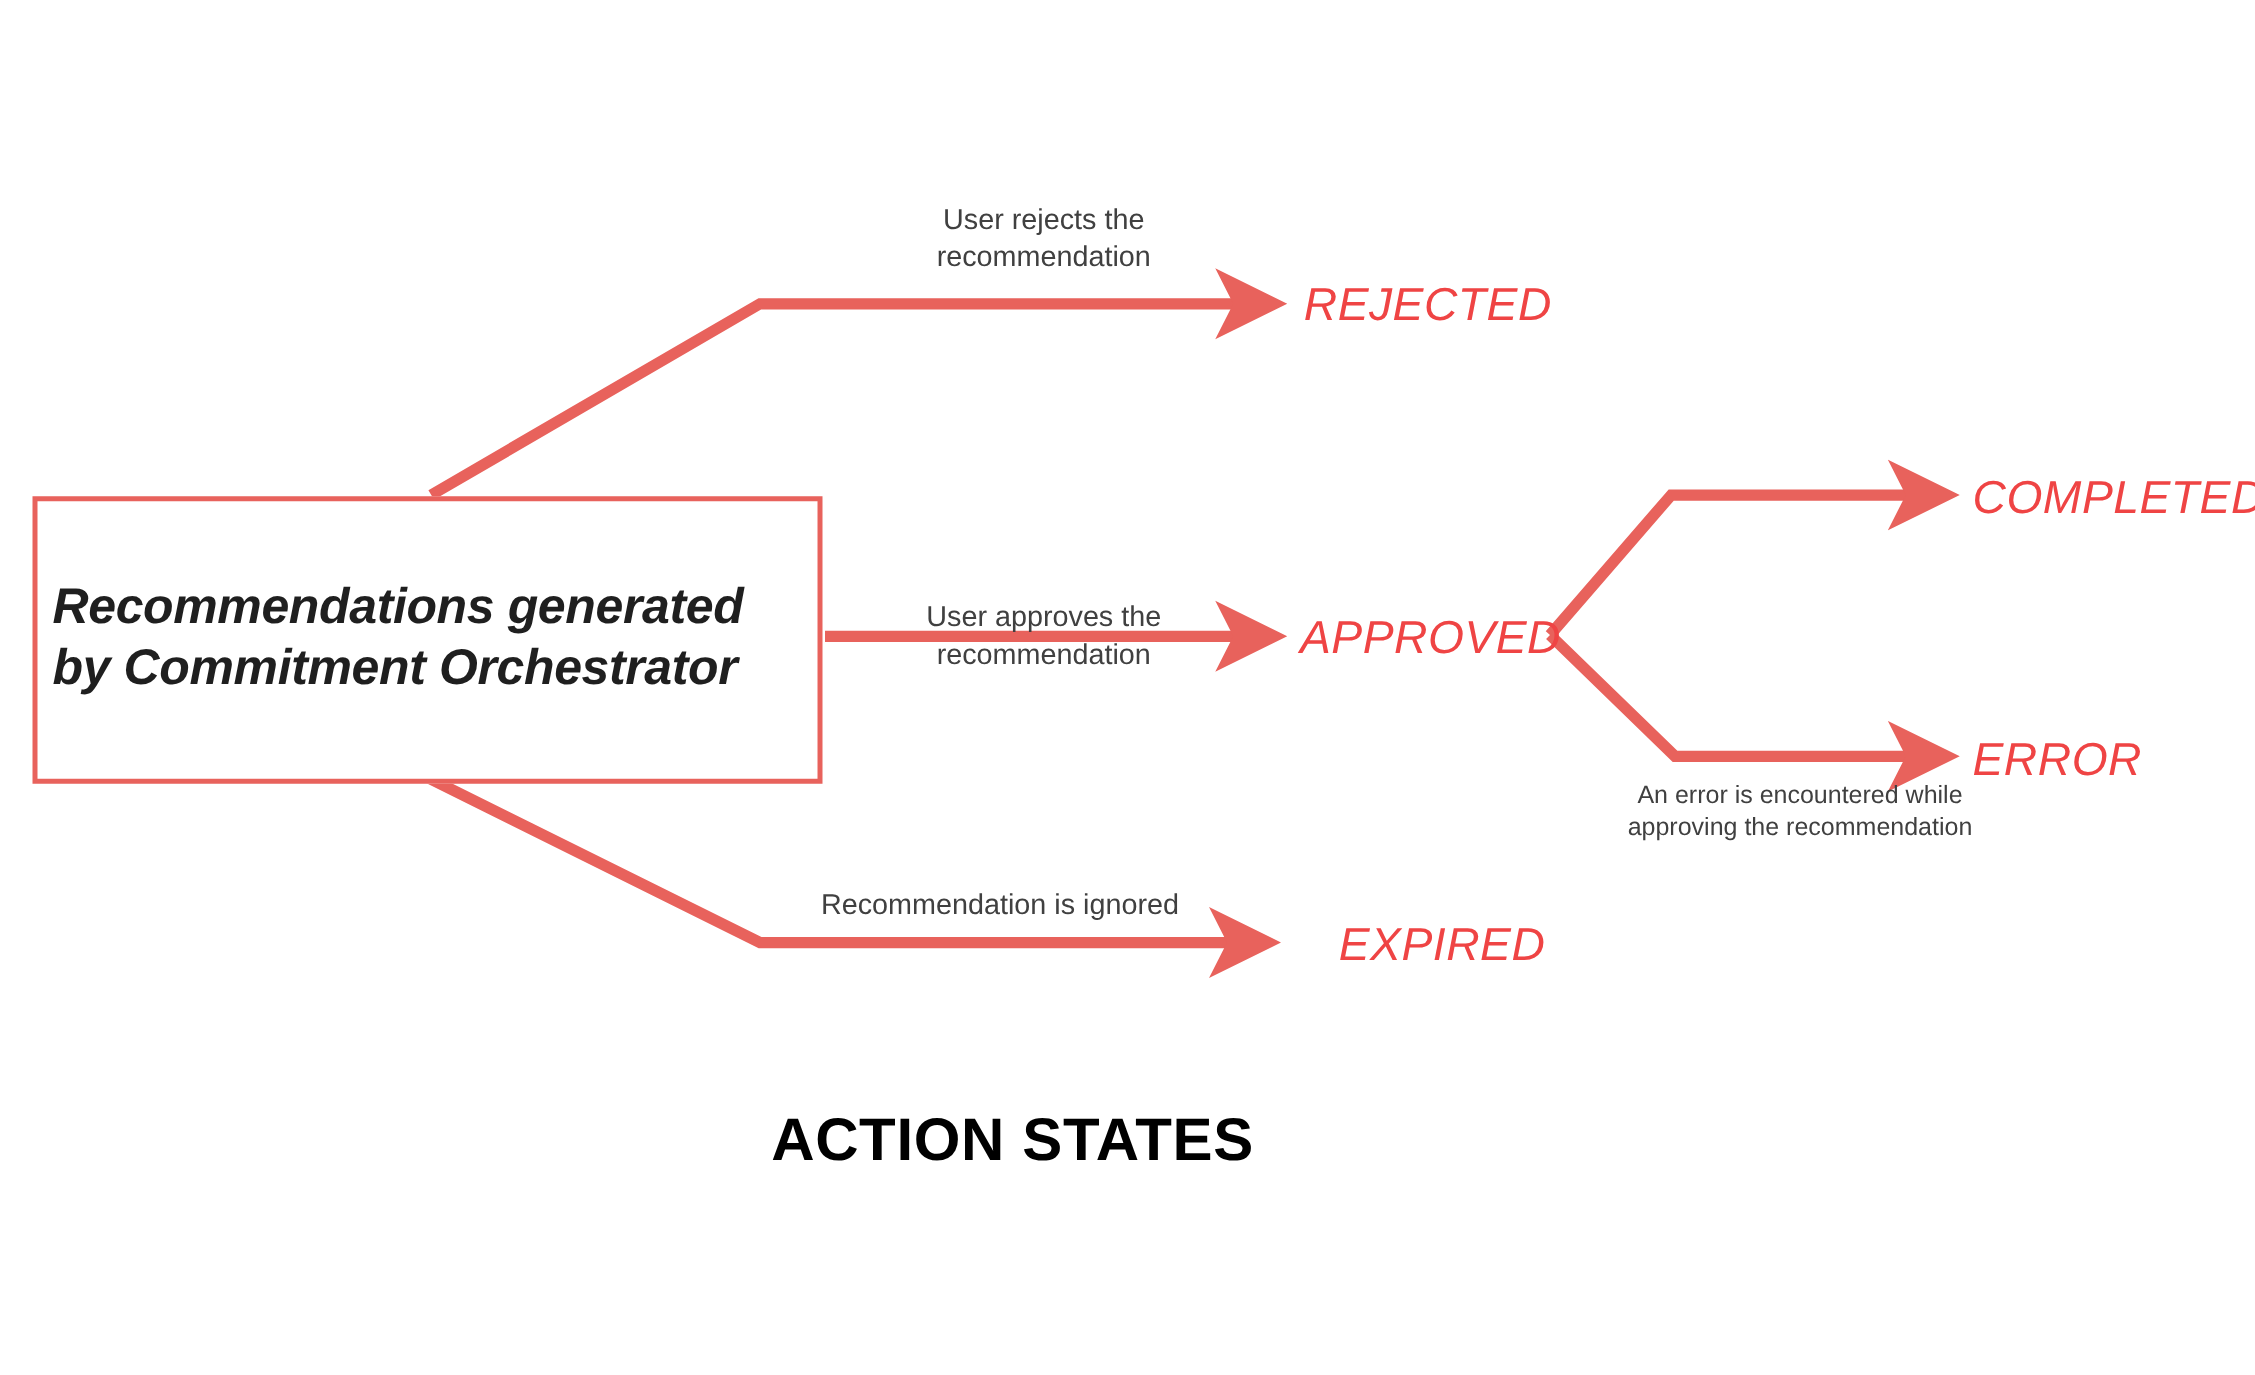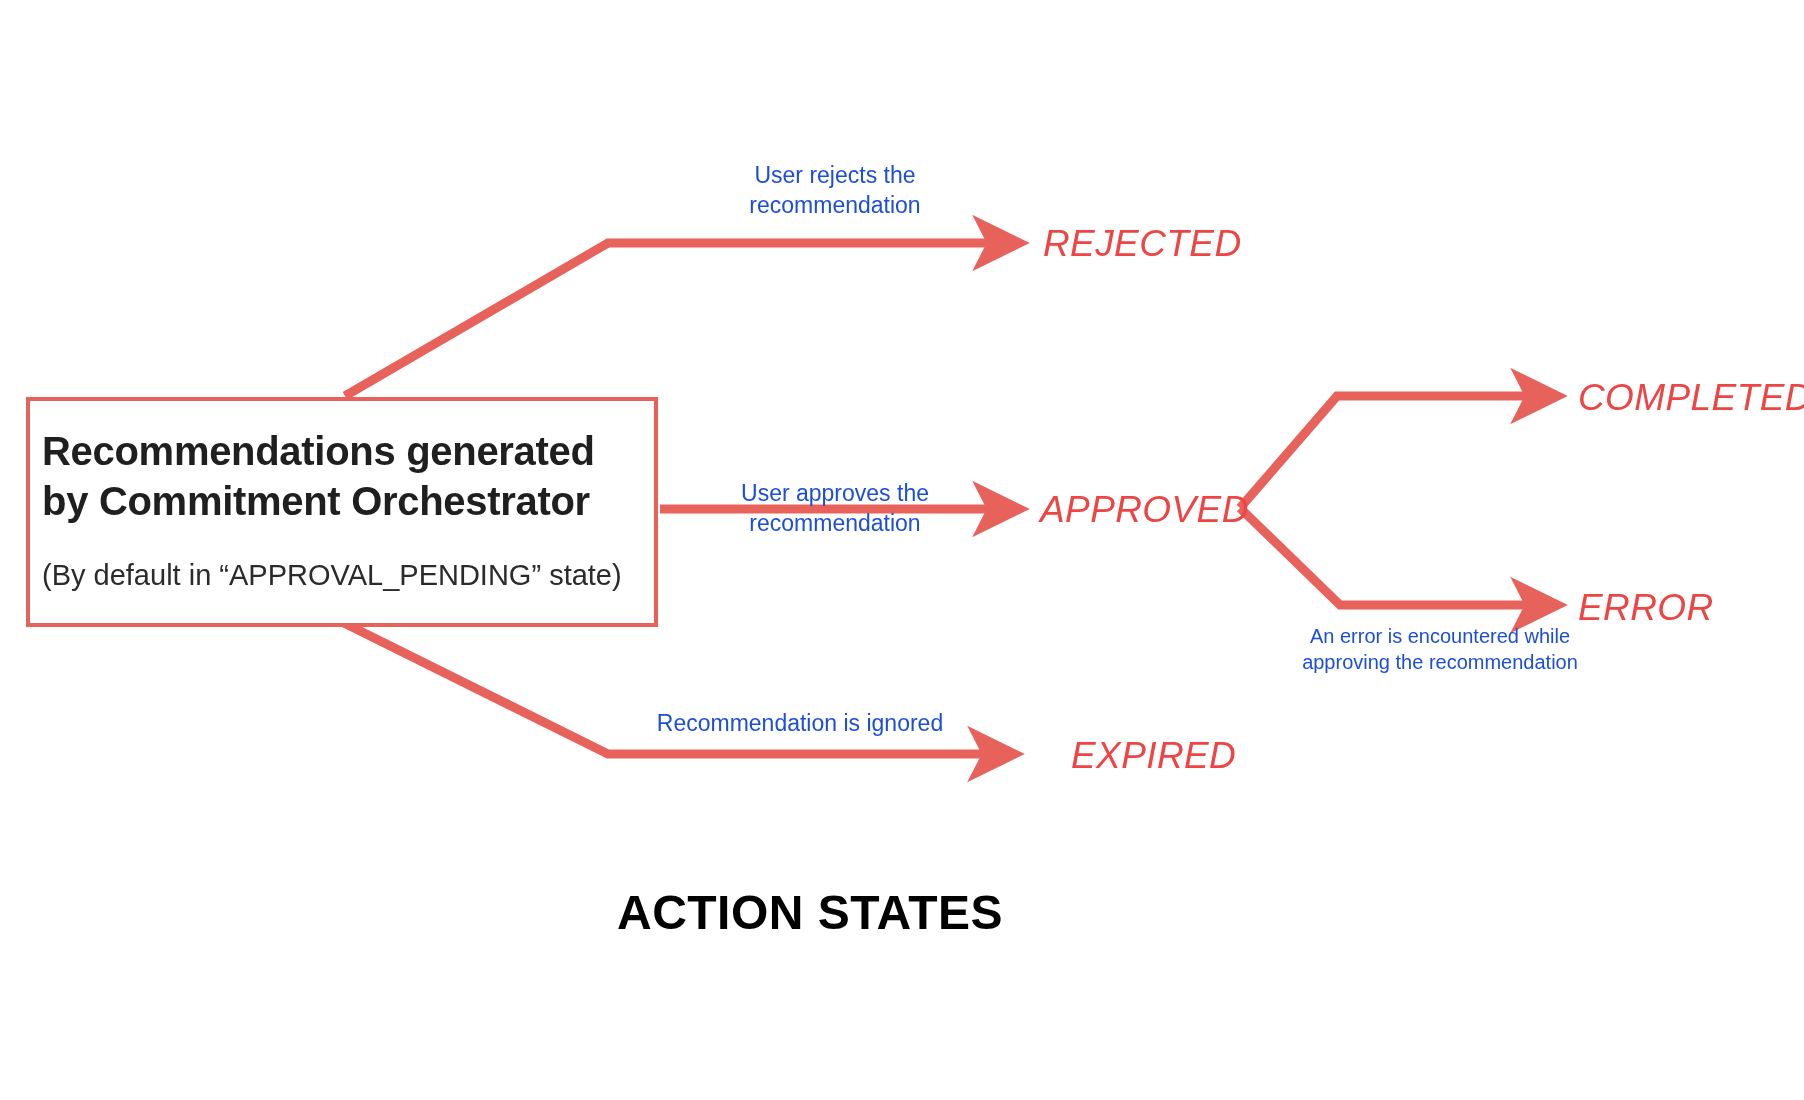--- a/index.html
+++ b/index.html
@@ -68,7 +68,7 @@
     position: absolute;
     font-size: 23px;
     font-weight: 400;
-    color: #1d4ed8;
+    color: #404040;
     line-height: 1.32;
     text-align: center;
     white-space: pre-line;

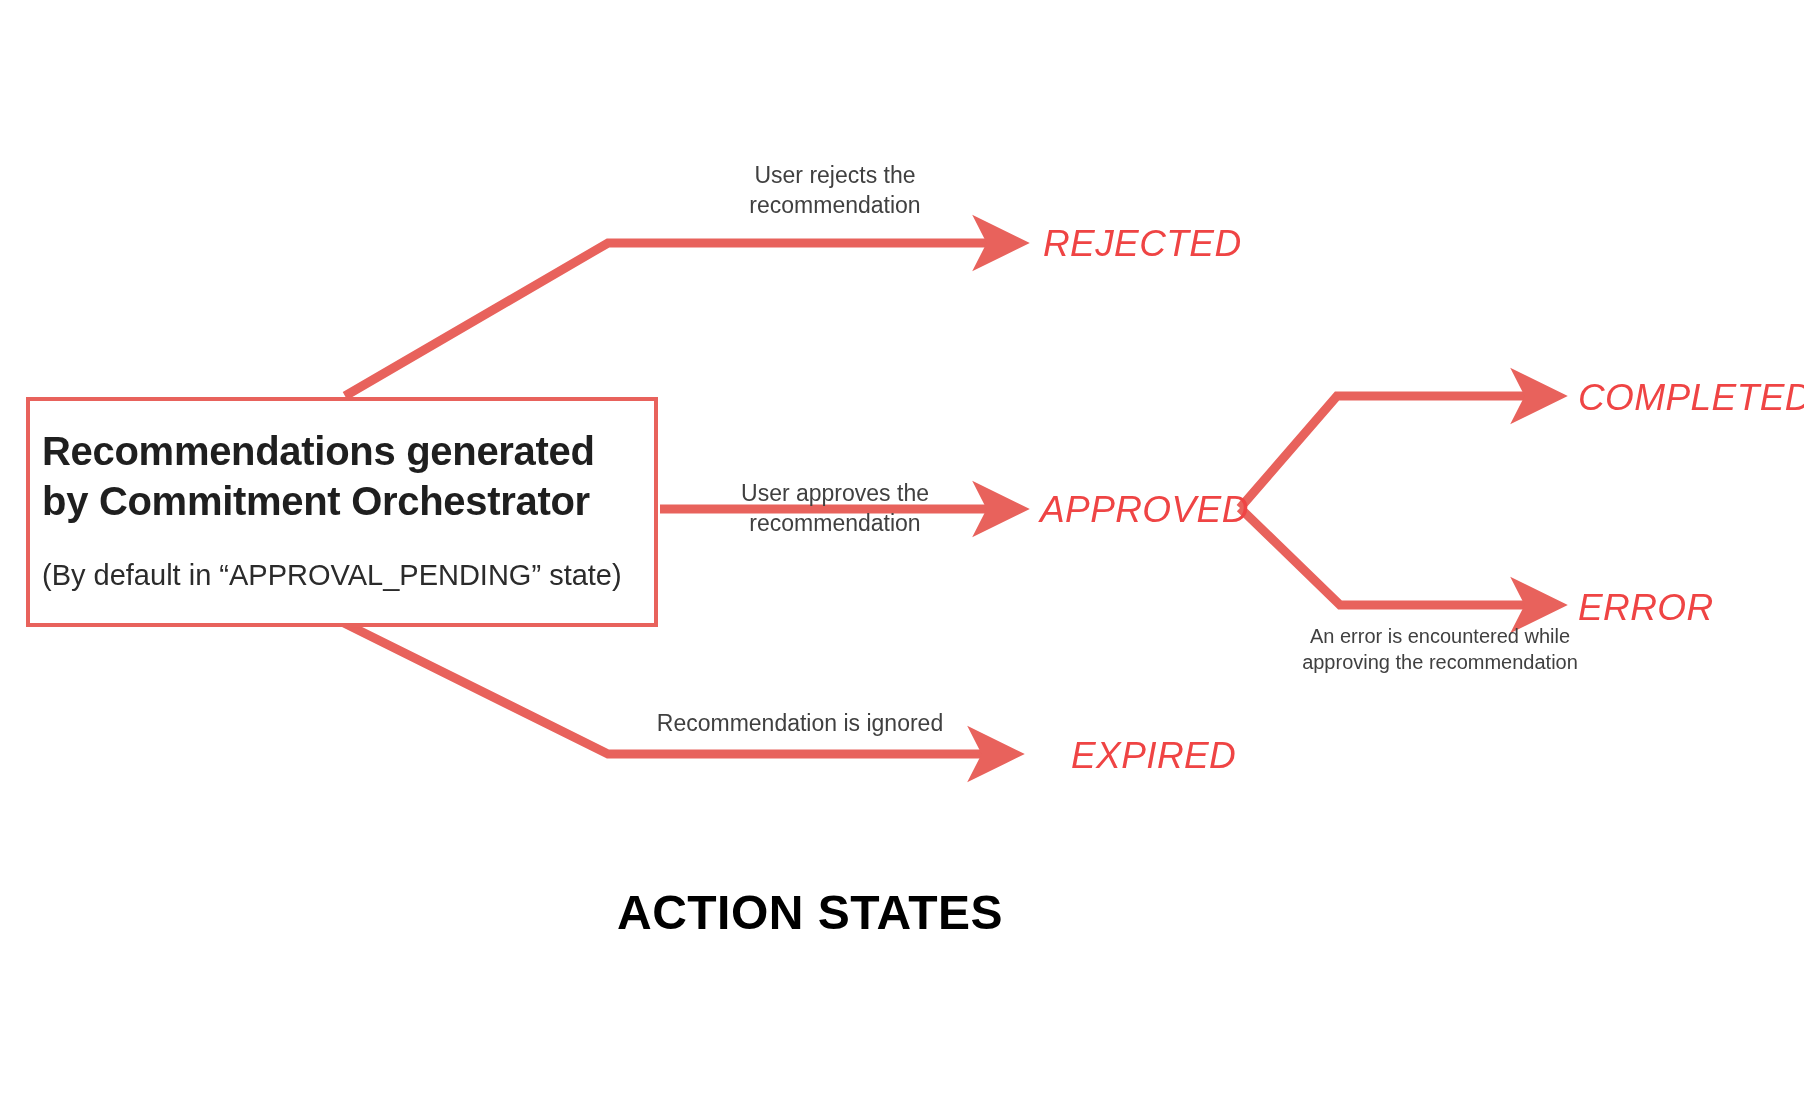--- a/index.html
+++ b/index.html
@@ -39,6 +39,7 @@
     justify-content: center;
     padding: 0 12px 0 12px;
     box-sizing: border-box;
+    font-style: italic;
   }
   .node-title {
     font-size: 40px;

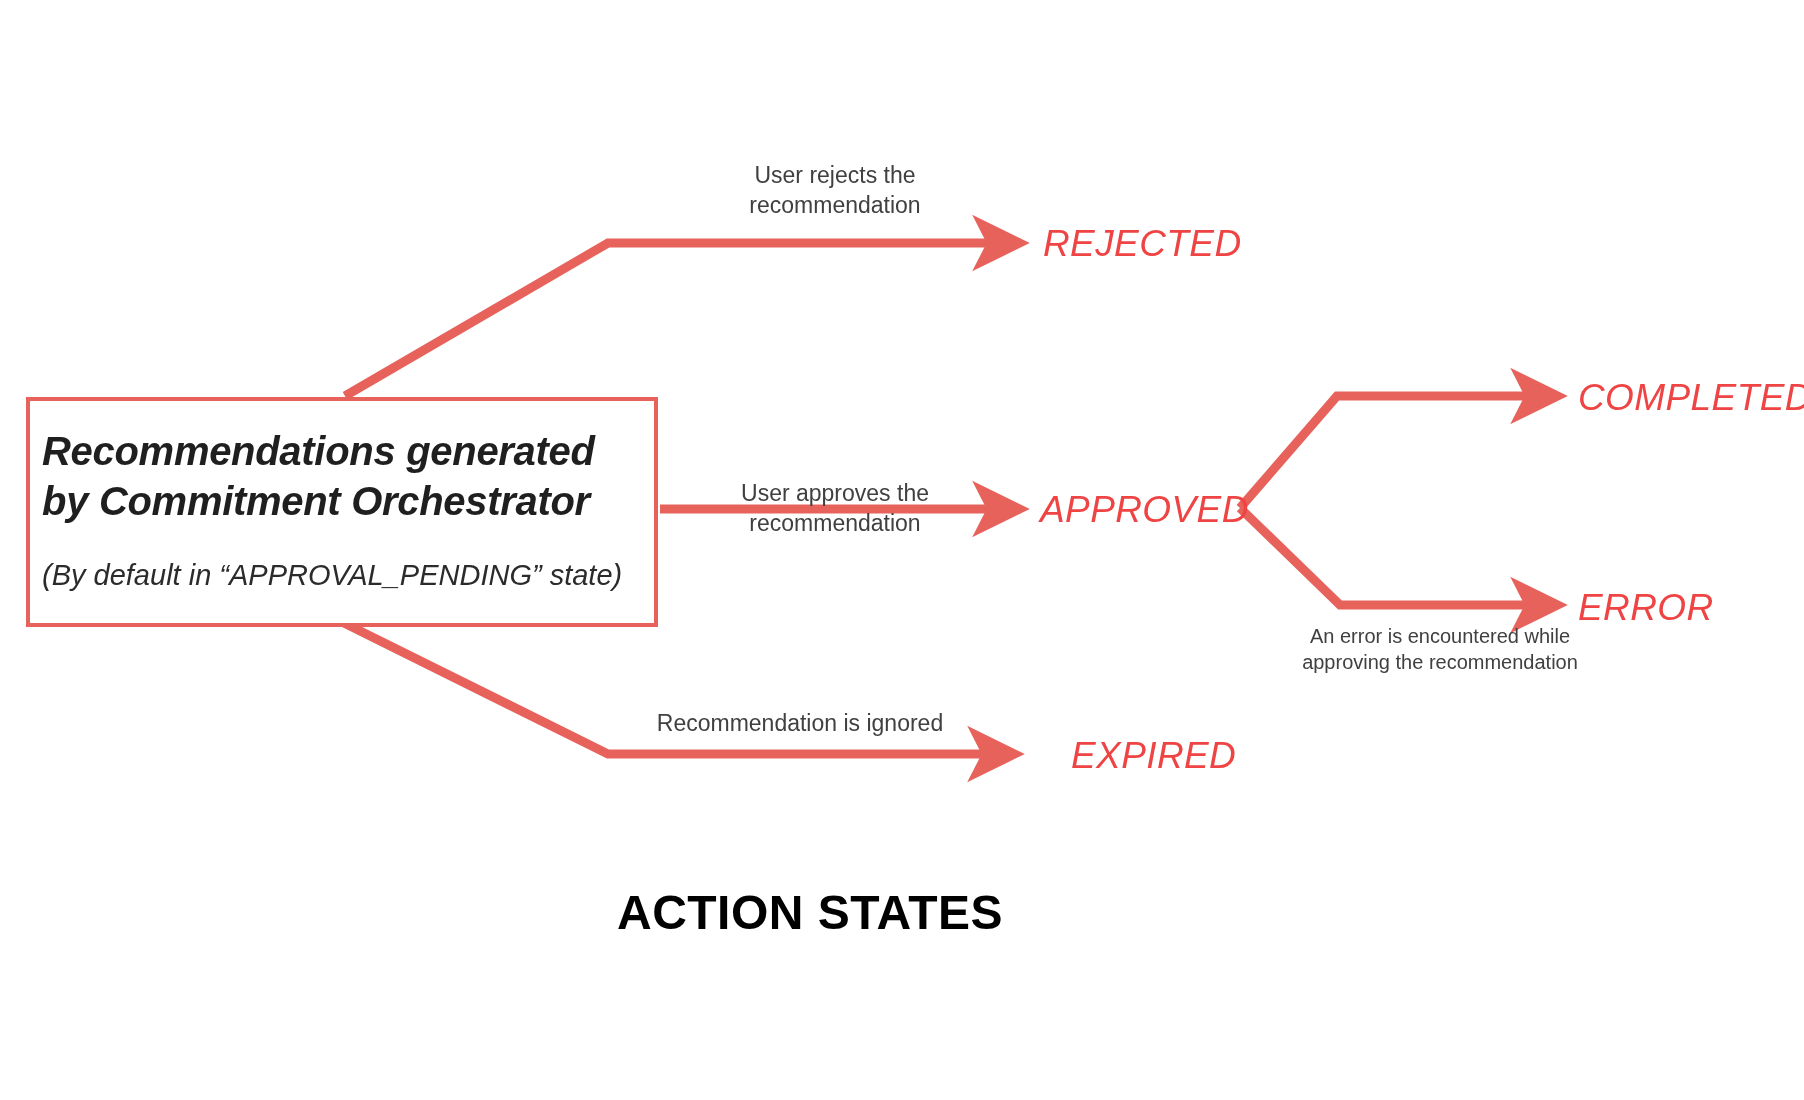--- a/index.html
+++ b/index.html
@@ -125,7 +125,6 @@
   <div class="node-box">
     <div class="node-title" style="white-space: pre-line;">Recommendations generated
 by Commitment Orchestrator</div>
-    <div class="node-sub">(By default in “APPROVAL_PENDING” state)</div>
   </div>
 
   <div class="state-label" style="left:1043px; top:223px;">REJECTED</div>

